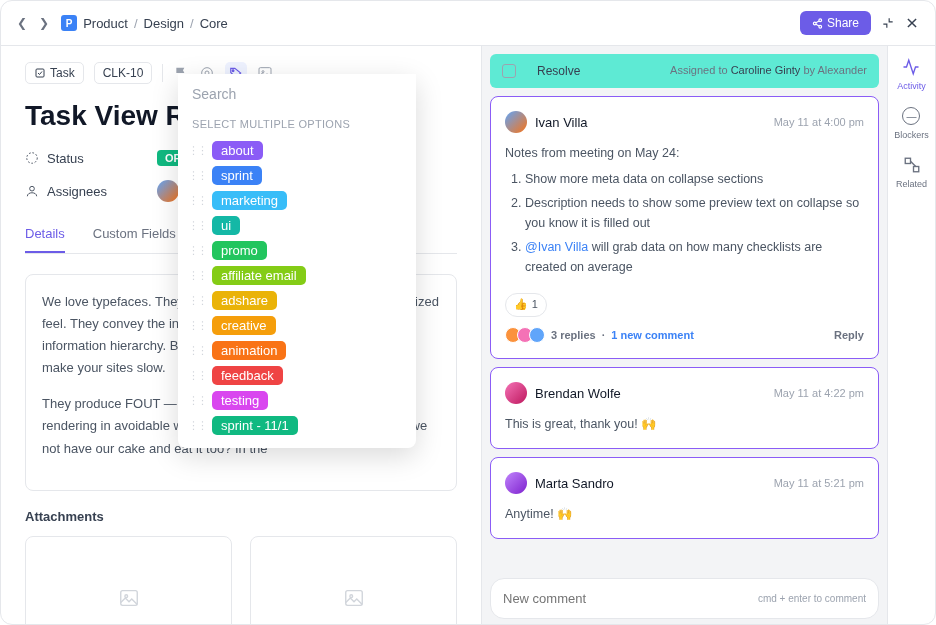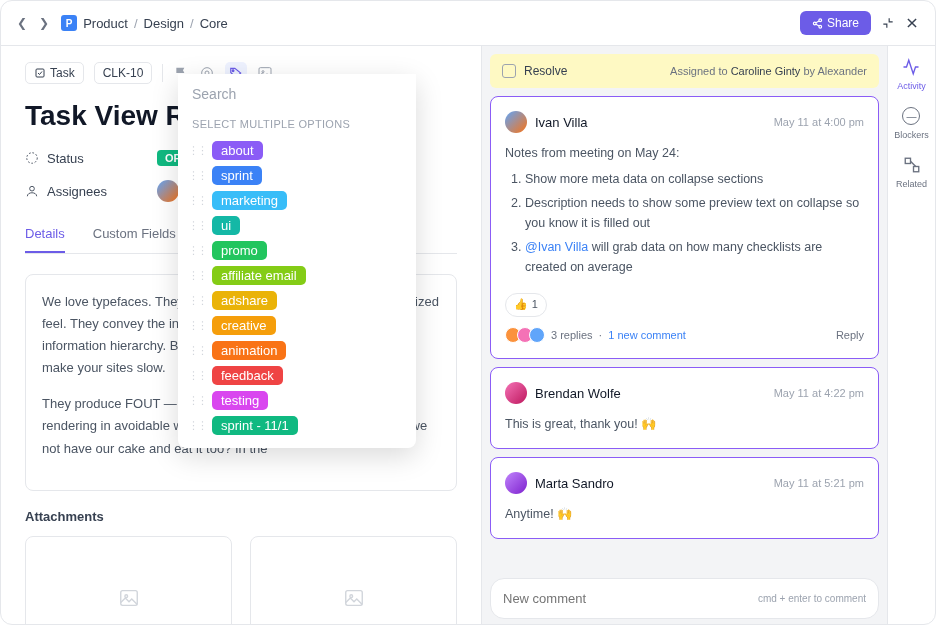--- a/index.html
+++ b/index.html
@@ -36,7 +36,7 @@
 .attach-box { width: 210px; height: 125px; border: 1px solid #e5e7eb; border-radius: 8px; display: flex; align-items: center; justify-content: center; color: #d1d5db; }
 
 .right { flex: 1; background: #f3f4f6; padding: 8px; border-left: 1px solid #e5e7eb; display: flex; flex-direction: column; overflow: hidden; }
-.resolve-bar { display: flex; align-items: center; padding: 10px 12px; background: #fef9c3; border-radius: 6px; font-size: 12px; color: #374151; margin-bottom: 8px; }
+.resolve-bar { display: flex; padding: 10px 12px; background: #5eead4; border-radius: 6px; font-size: 12px; color: #374151; margin-bottom: 8px; gap: 13px; }
 .resolve-bar .assigned { margin-left: auto; font-size: 11px; color: #6b7280; }
 .resolve-bar .assigned b { color: #374151; font-weight: 500; }
 .checkbox { width: 14px; height: 14px; border: 1.5px solid #9ca3af; border-radius: 3px; margin-right: 8px; }

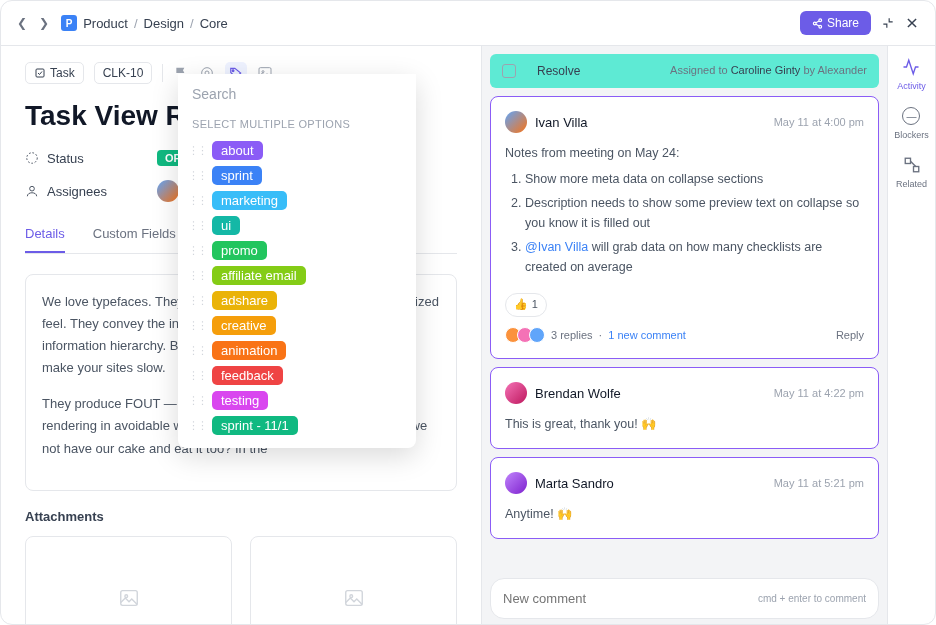--- a/index.html
+++ b/index.html
@@ -49,7 +49,7 @@
 .comment-body li { margin-bottom: 4px; }
 .mention { color: #3b82f6; }
 .react { display: inline-flex; align-items: center; gap: 4px; border: 1px solid #e5e7eb; border-radius: 12px; padding: 2px 8px; font-size: 11px; margin-top: 10px; }
-.replies-row { display: flex; align-items: center; gap: 6px; font-size: 11px; color: #6b7280; margin-top: 10px; }
+.replies-row { display: flex; align-items: center; gap: 6px; font-size: 11px; color: #6b7280; margin-top: 10px; font-weight: bold; }
 .new-comment-link { color: #3b82f6; }
 .reply-link { margin-left: auto; color: #6b7280; }
 .comment-input { margin-top: auto; background: #fff; border: 1px solid #e5e7eb; border-radius: 14px; padding: 12px; display: flex; align-items: center; }

